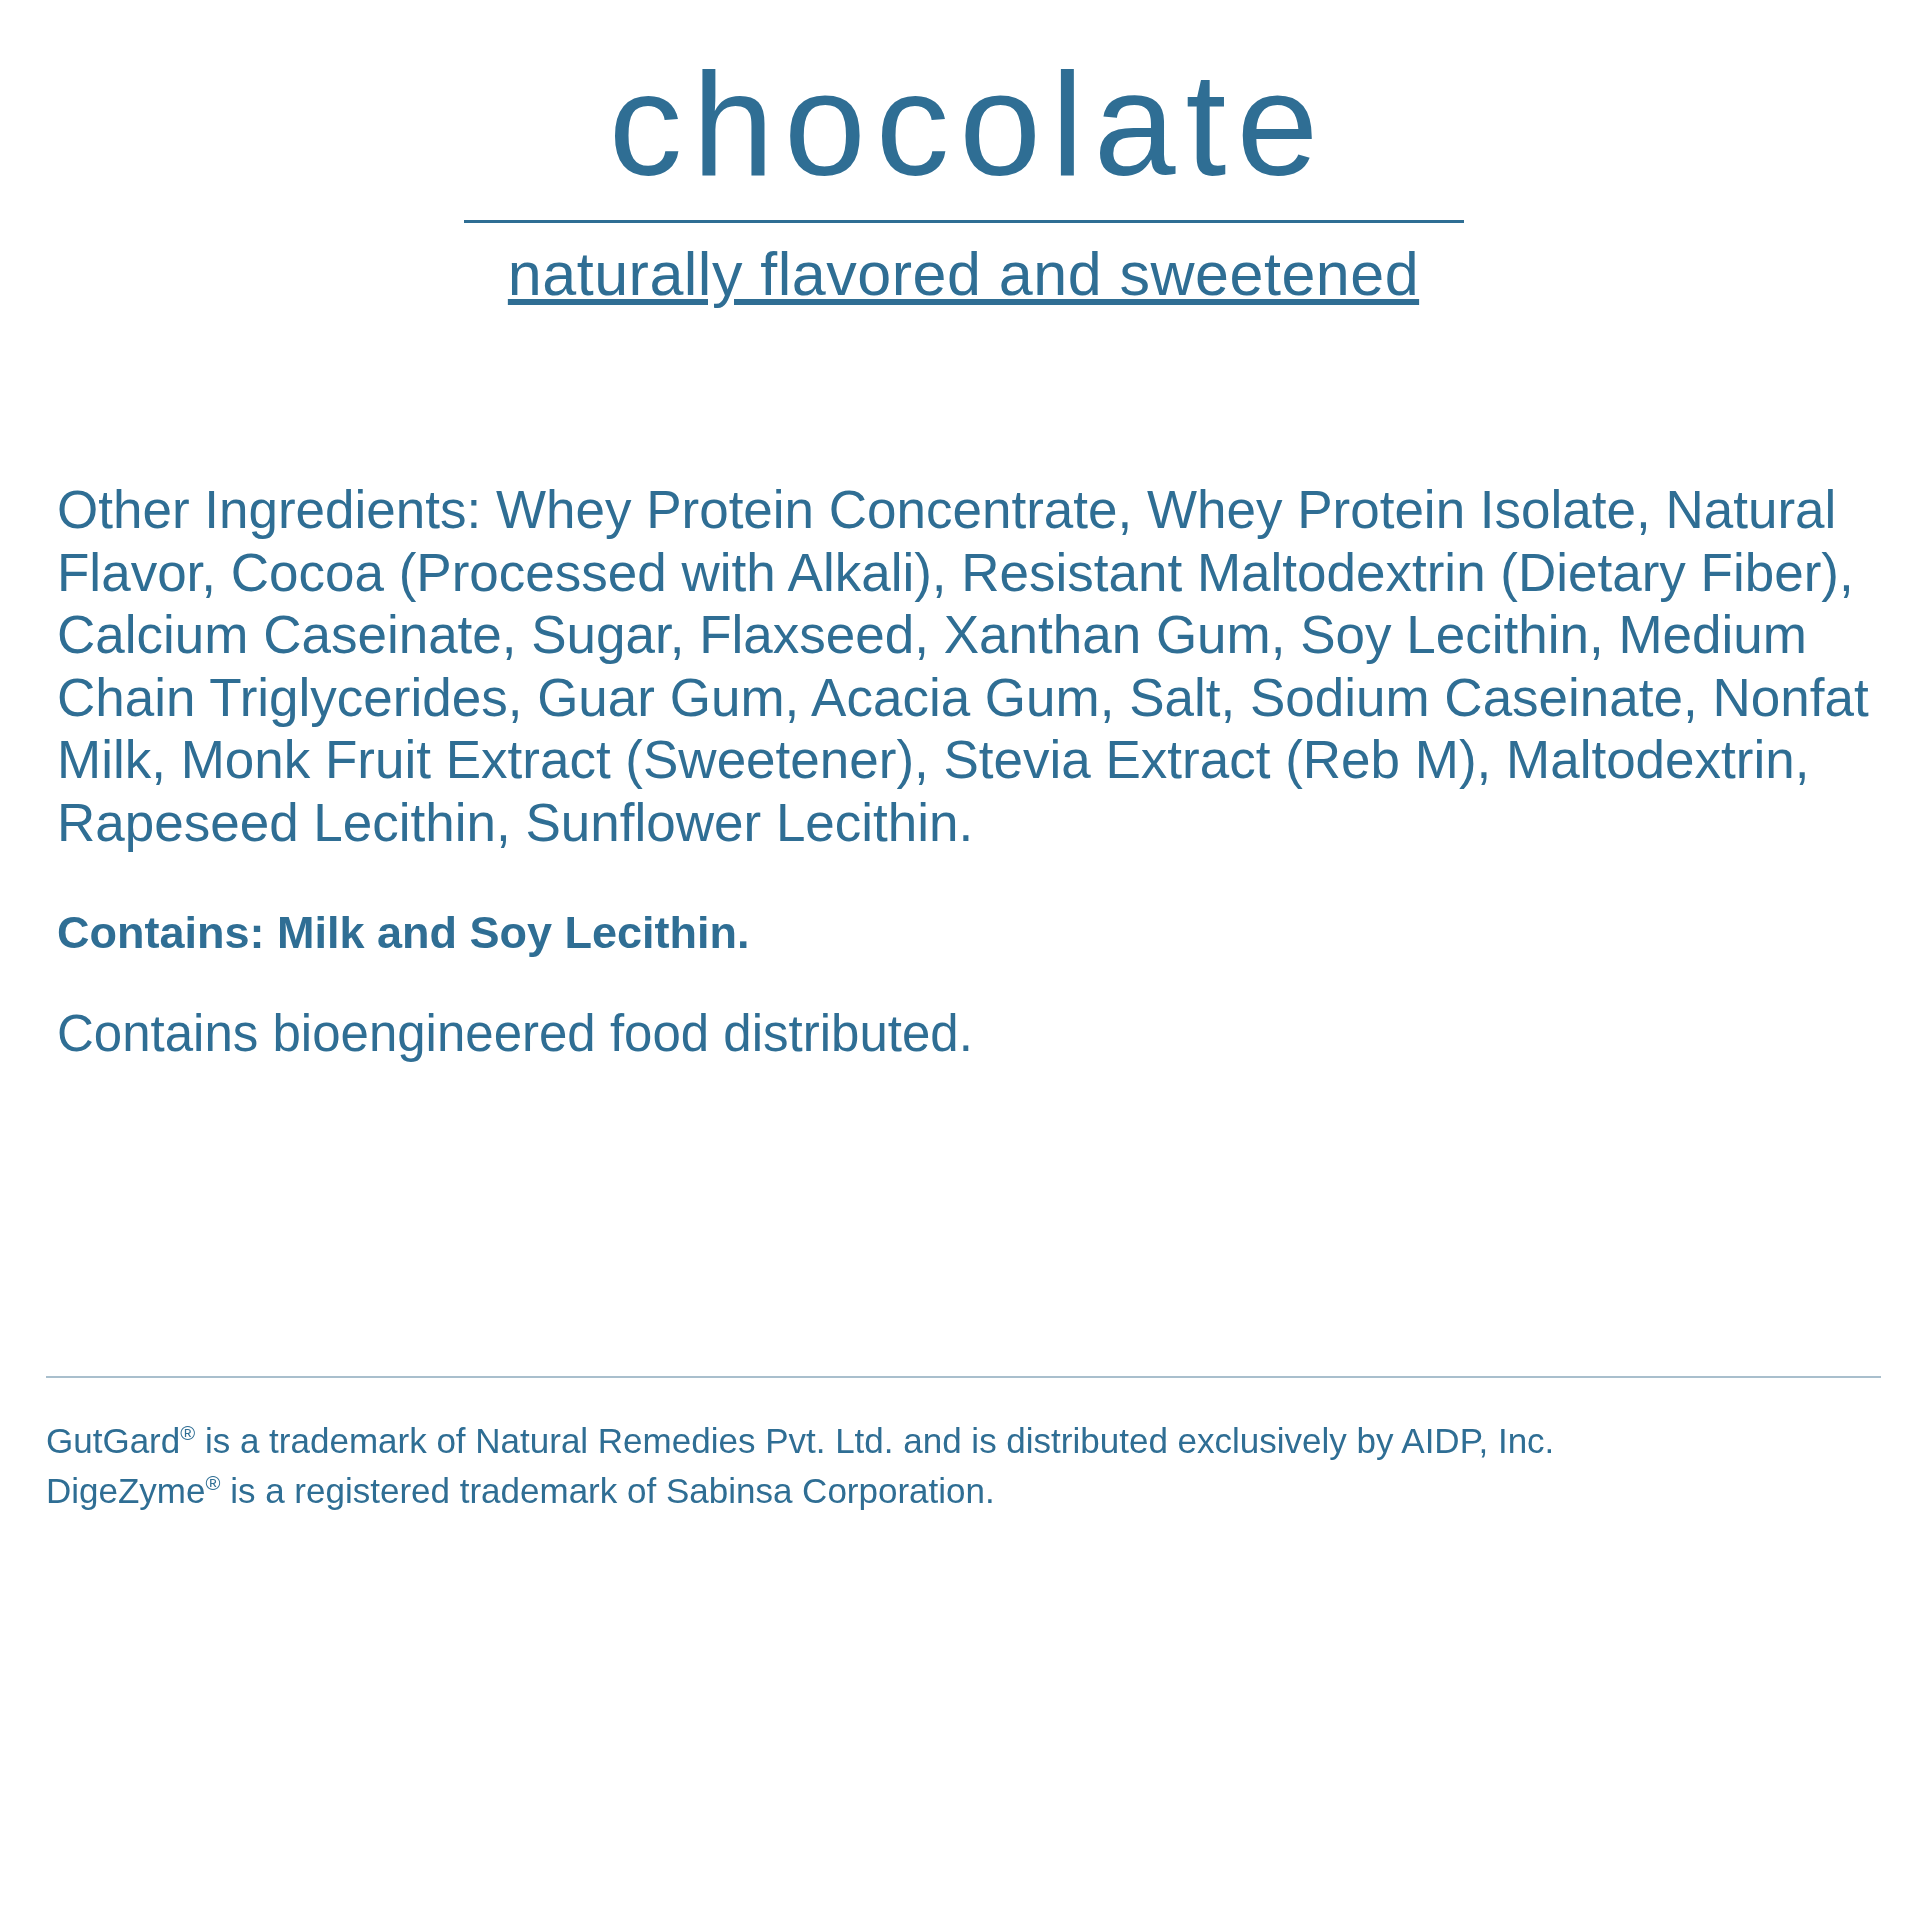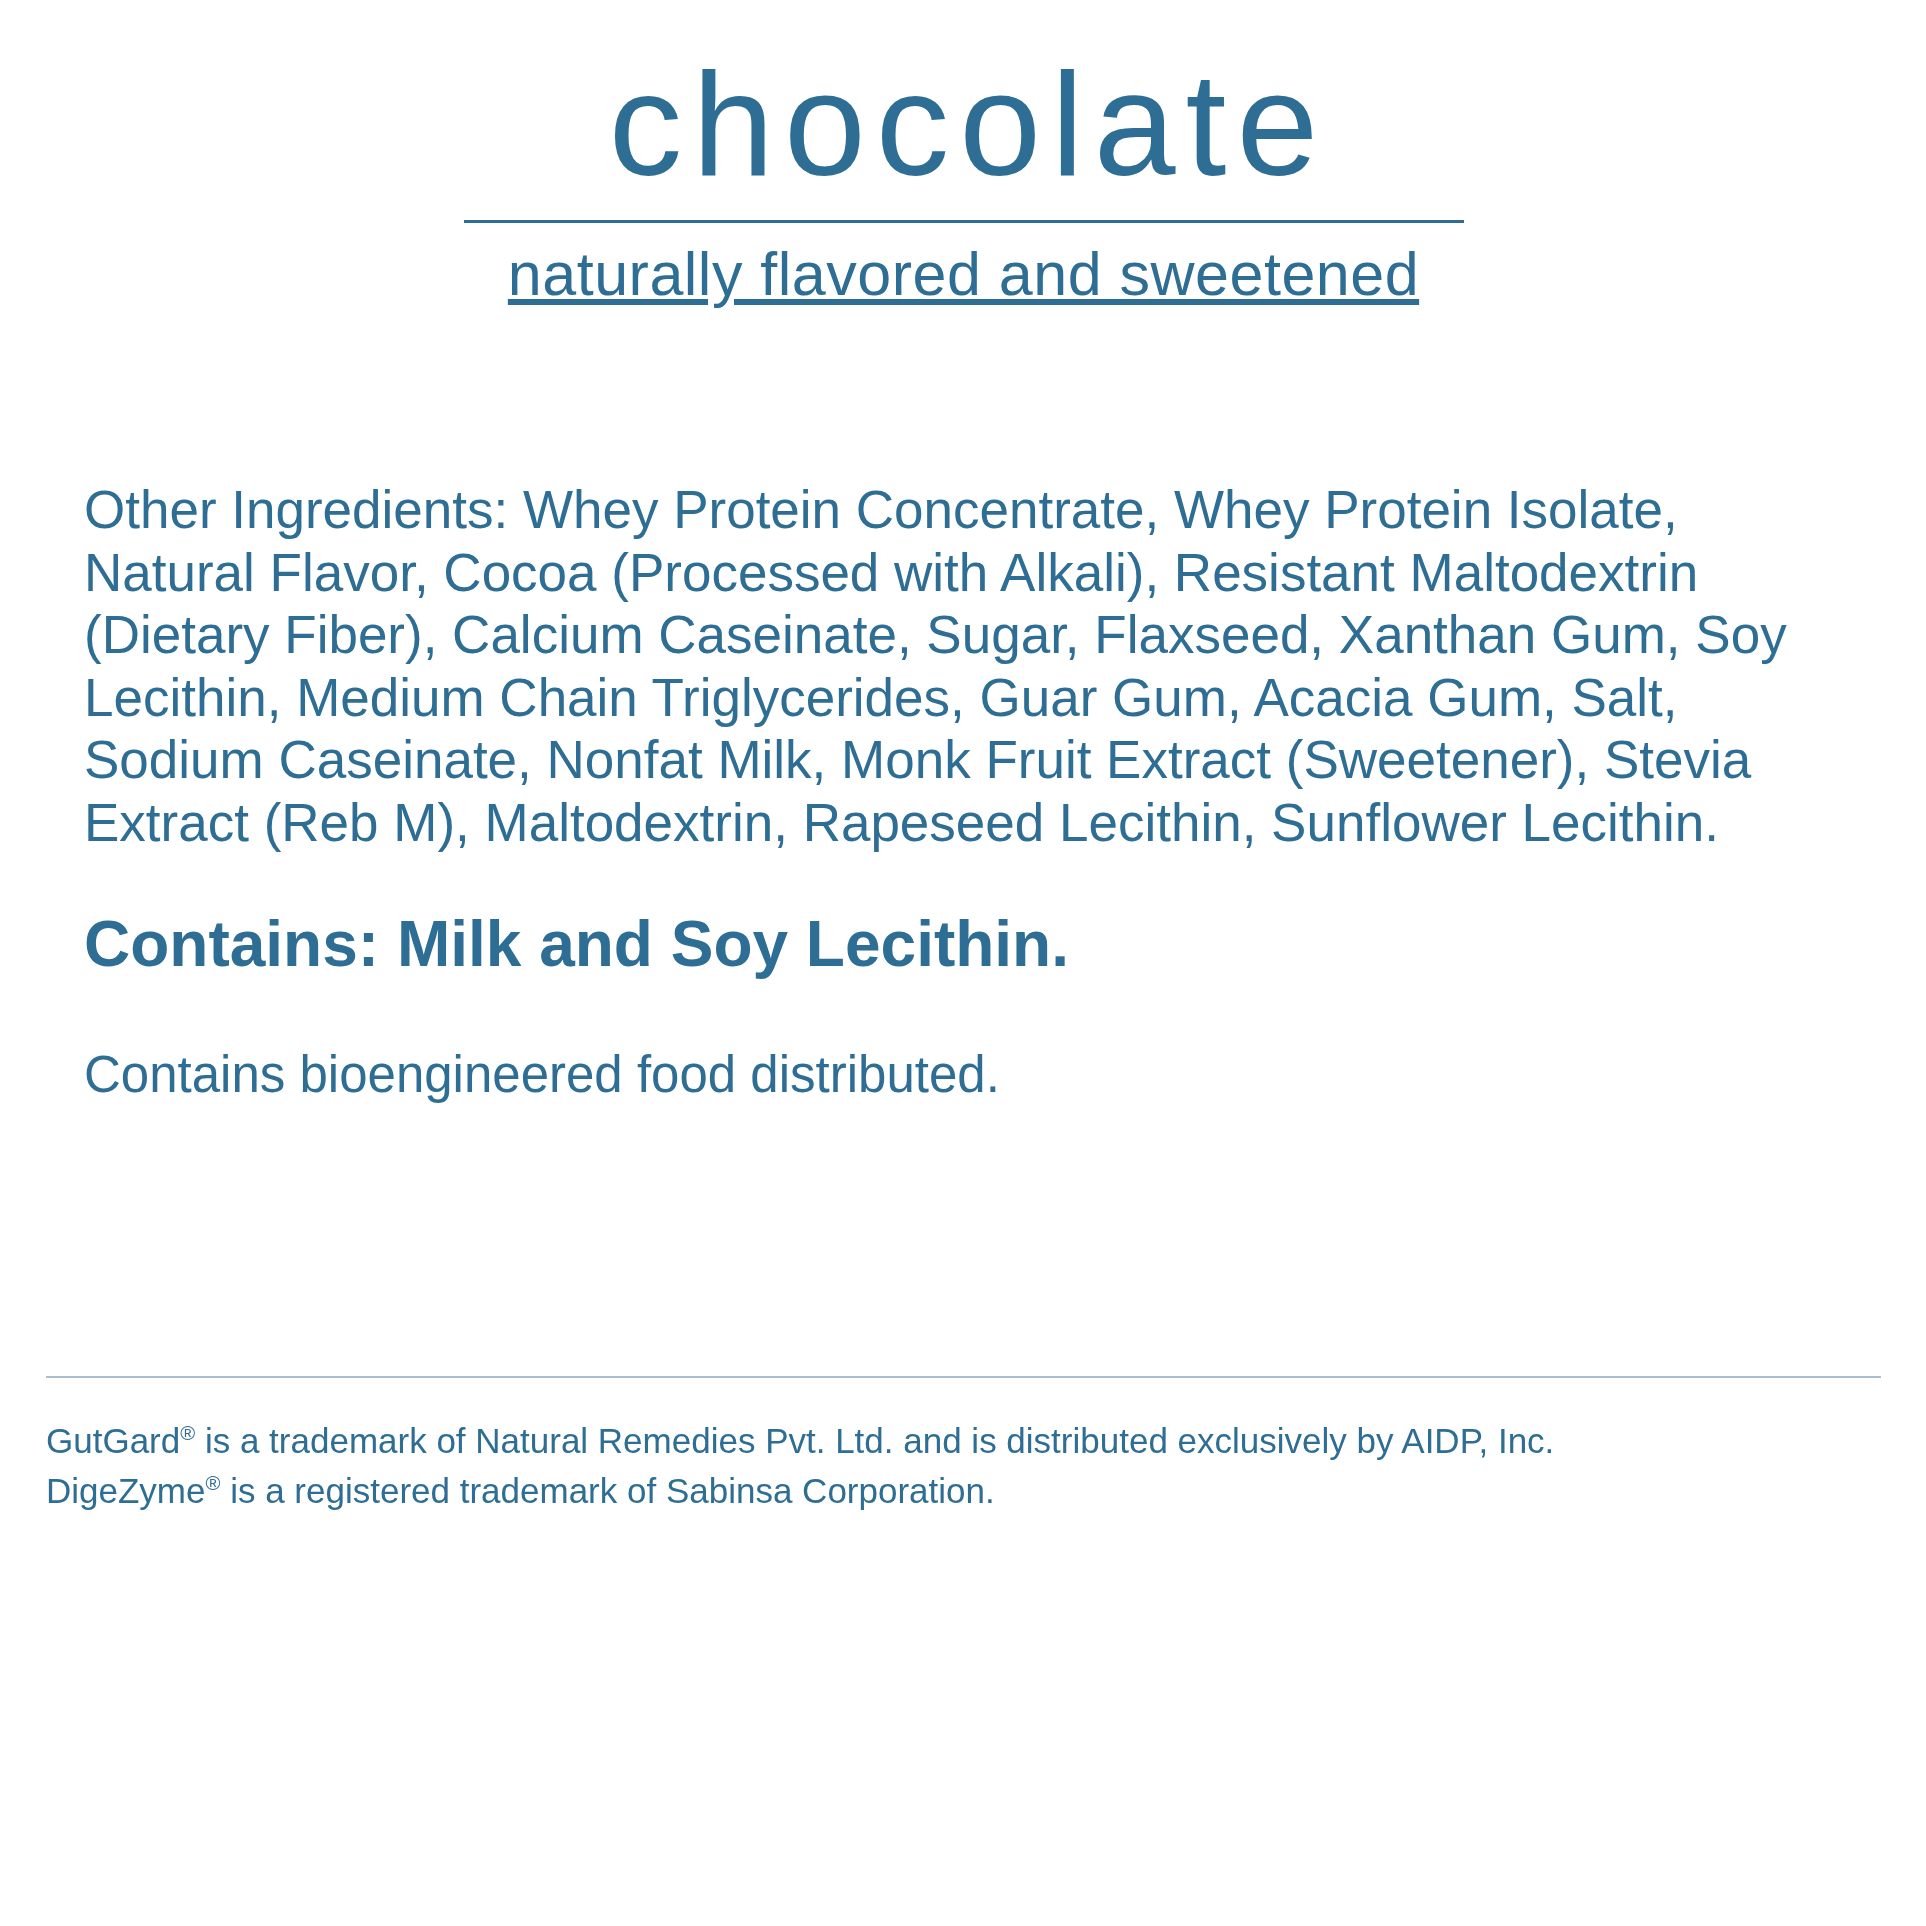--- a/index.html
+++ b/index.html
@@ -19,7 +19,7 @@
     width: 1927px;
     height: 1554px;
     box-sizing: border-box;
-    padding: 0 78px;
+    padding: 0 51px;
   }
 
   

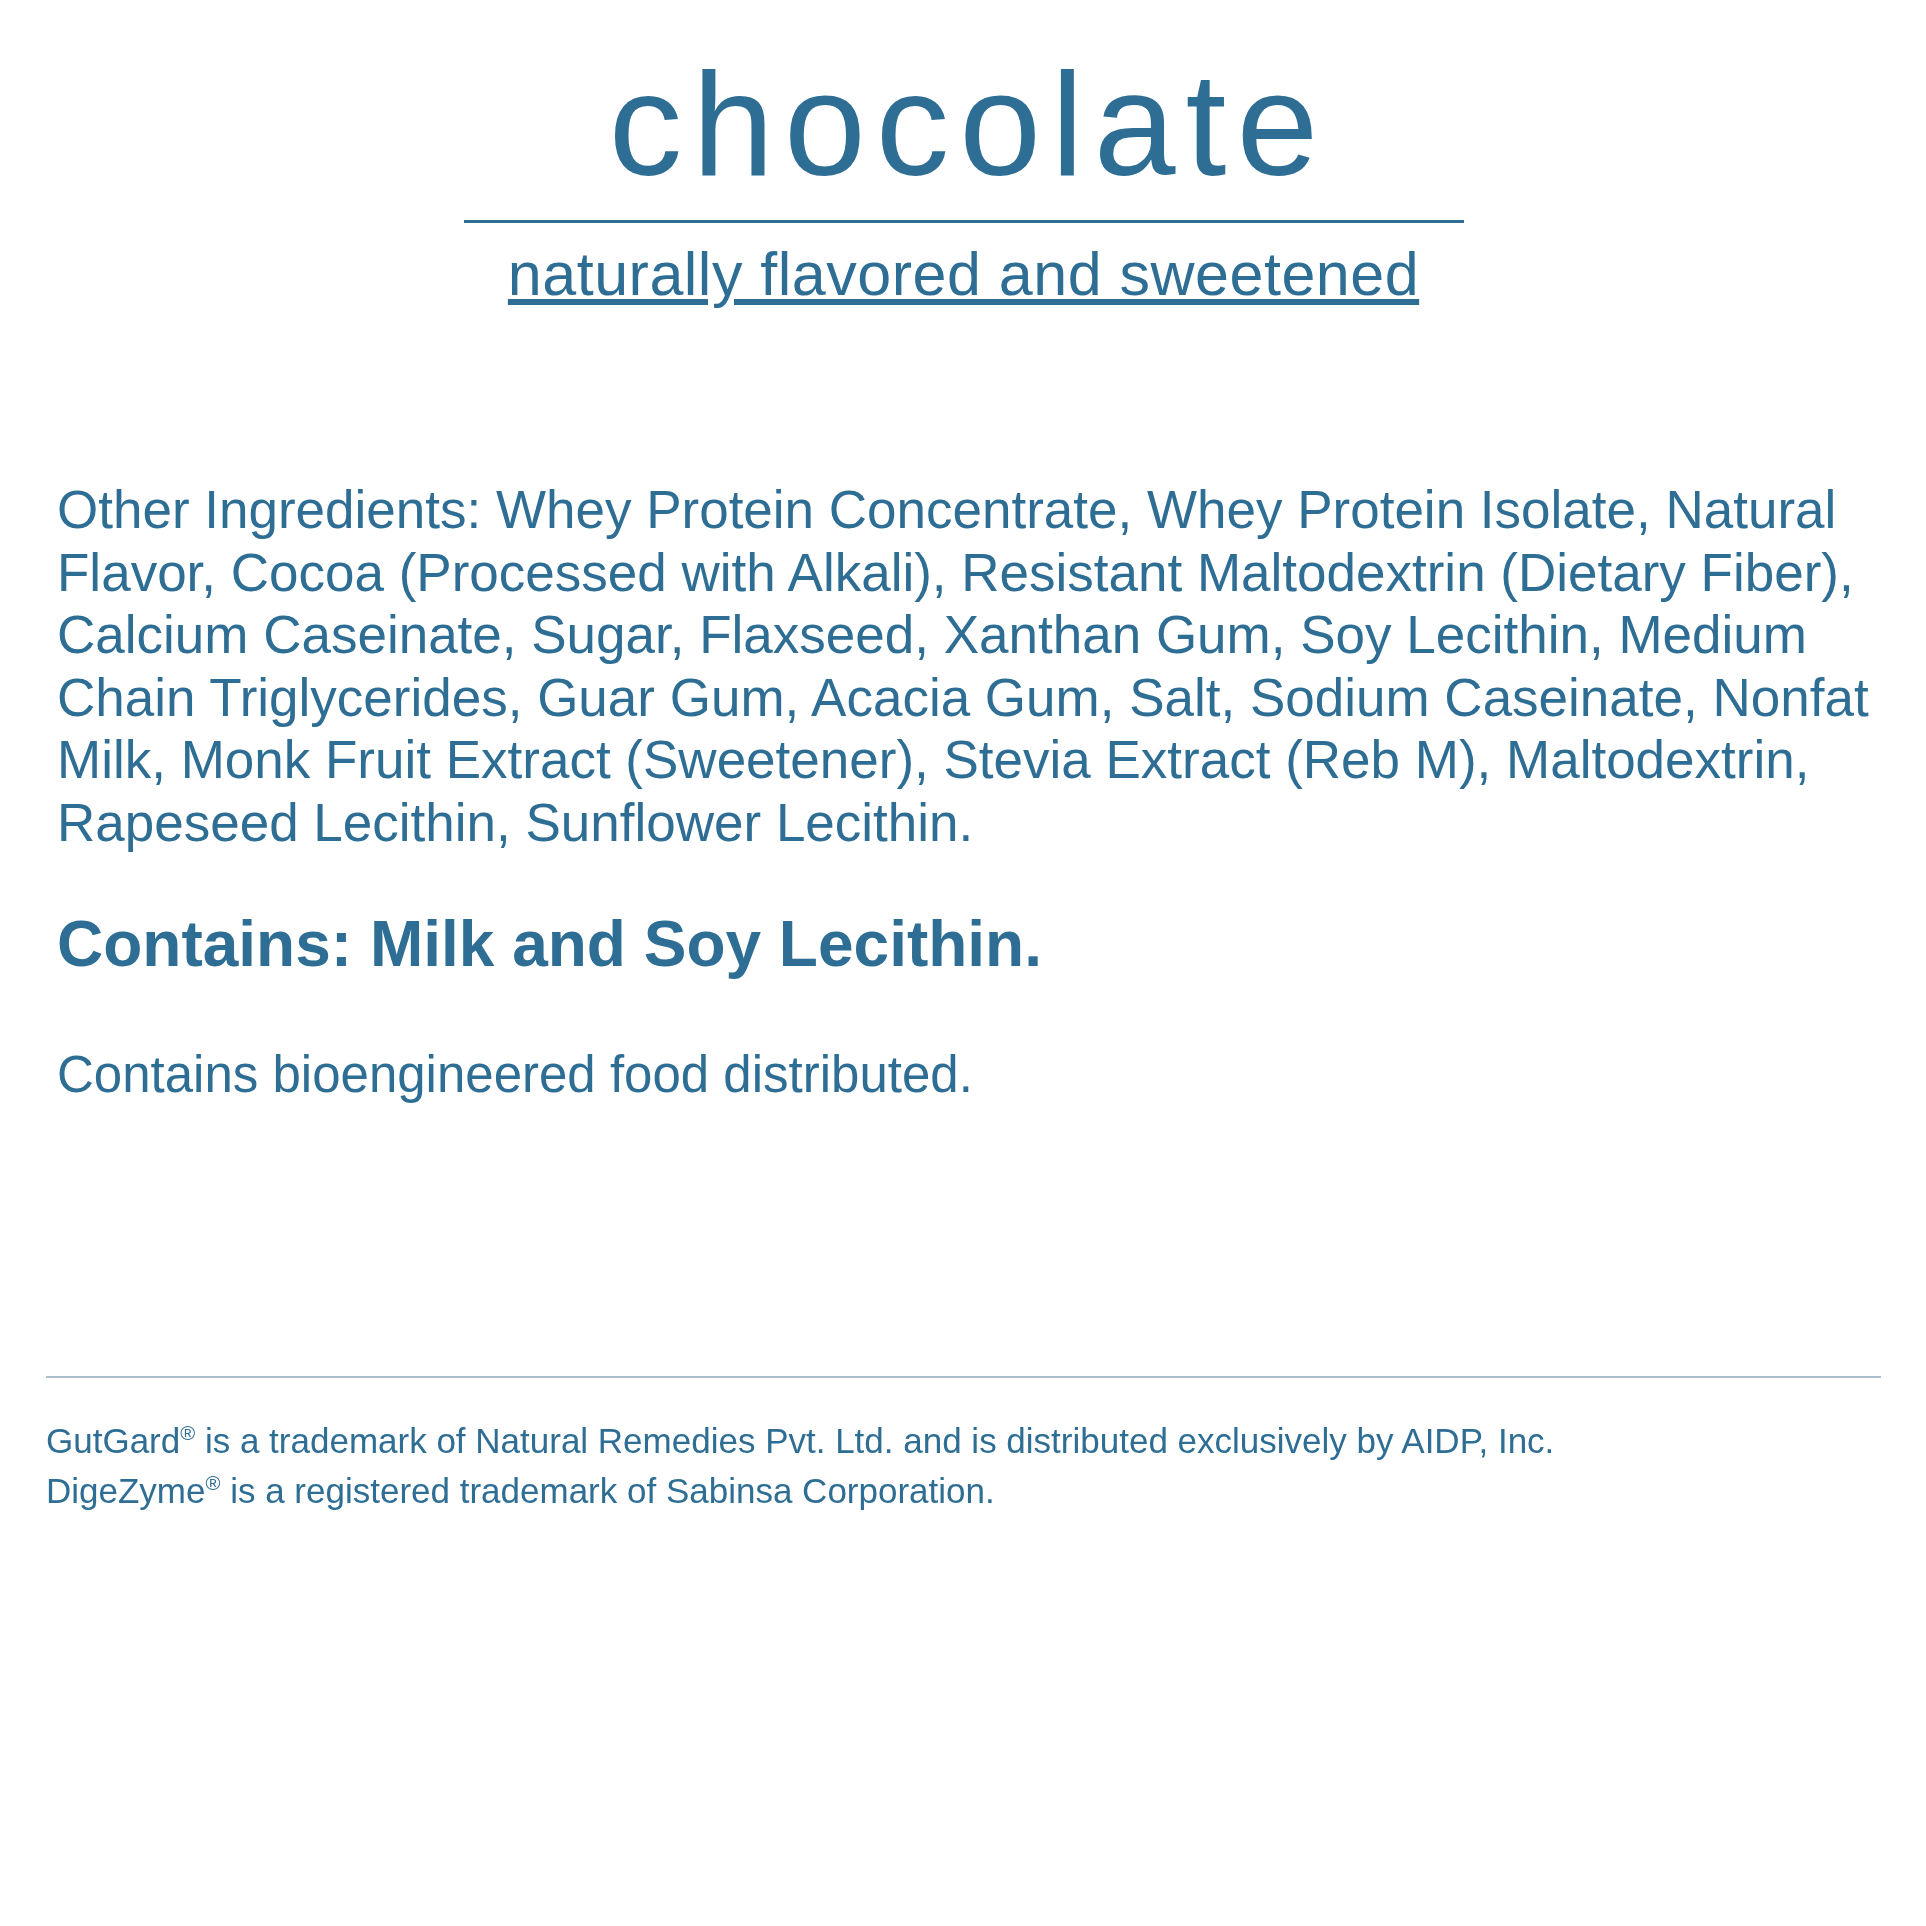--- a/index.html
+++ b/index.html
@@ -68,7 +68,7 @@
   }
   .contains {
     margin-top: 44px;
-    font-size: 64px;
+    font-size: 45px;
     font-weight: 700;
     color: #2f6e94;
   }

